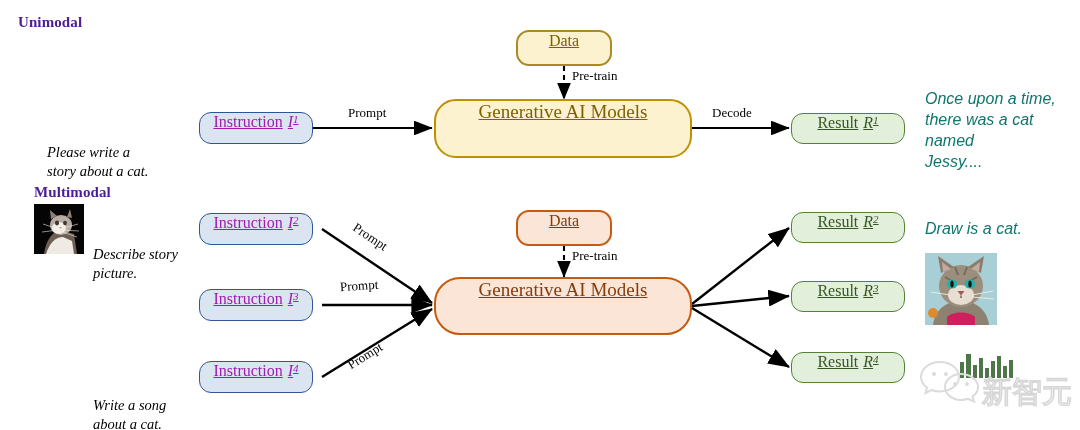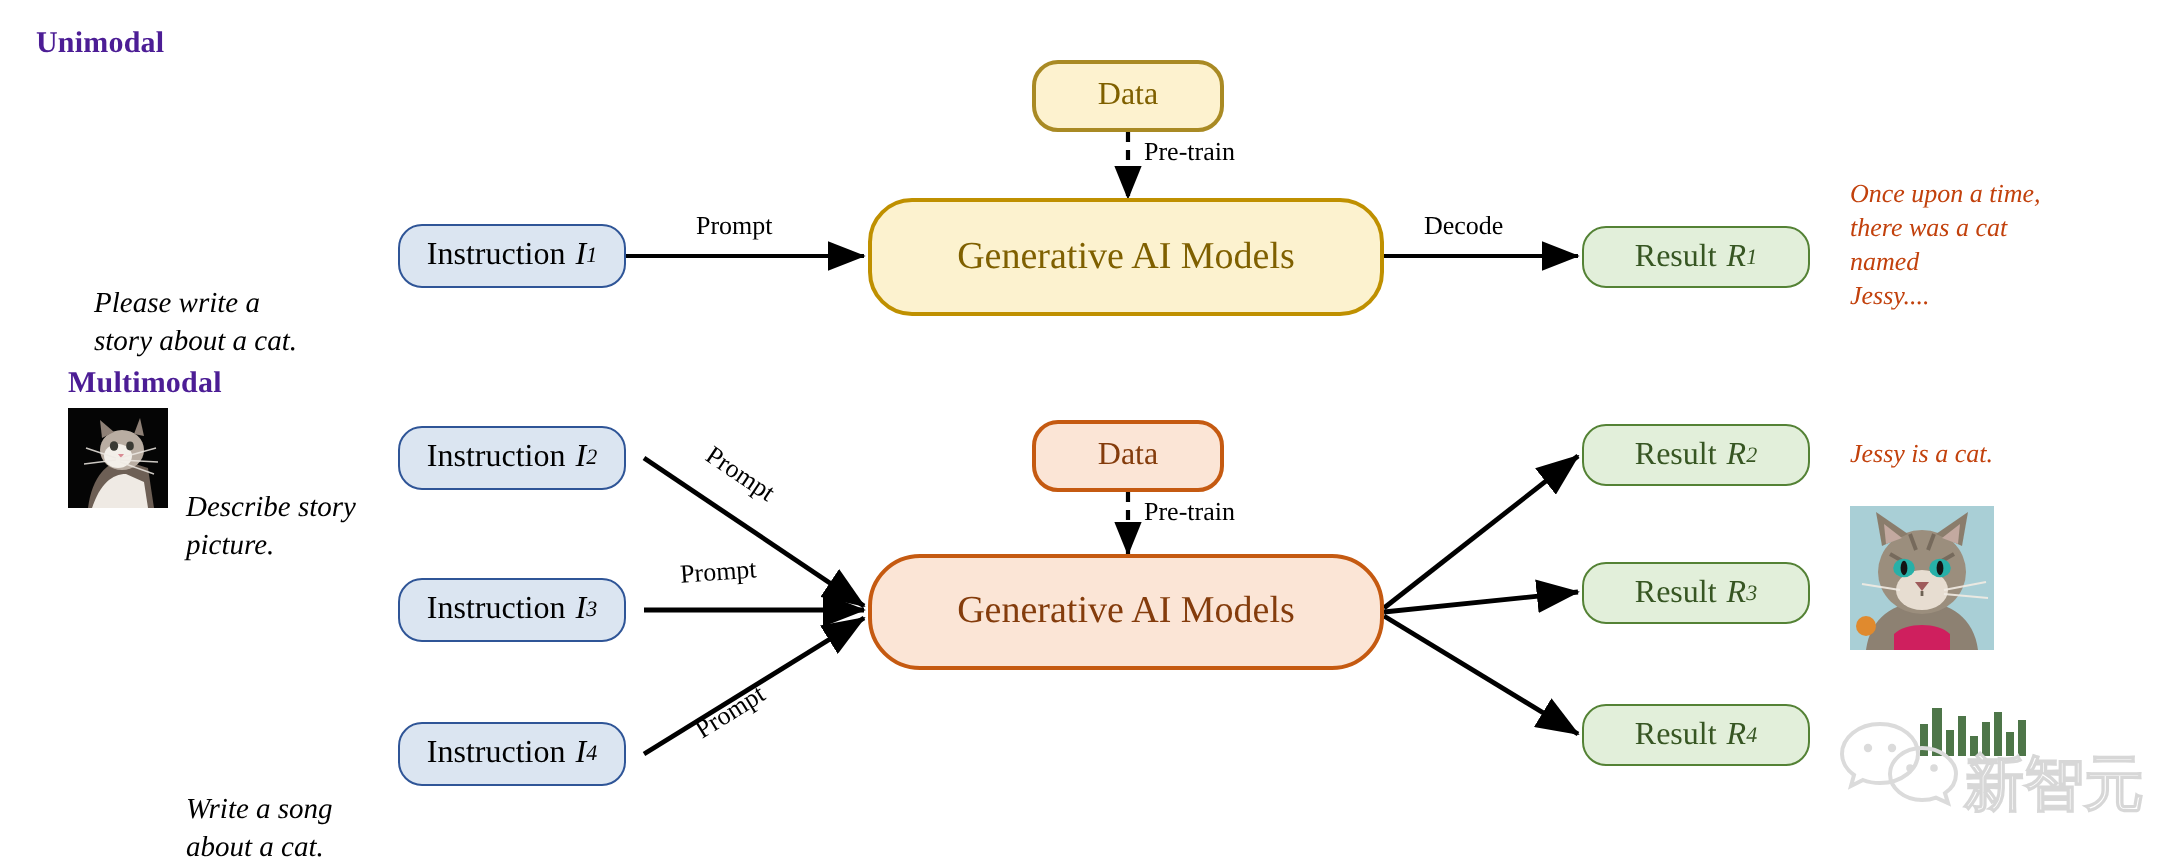--- a/index.html
+++ b/index.html
@@ -27,8 +27,8 @@
 
   .node{
     position:absolute;box-sizing:border-box;display:flex;
-    align-items:center;justify-content:center;
-    border-radius:11px;font-size:16px;white-space:nowrap;
+    justify-content:center;
+    border-radius:11px;font-size:16px;white-space:nowrap;text-decoration:underline;
   }
   .node .sub{font-size:11px;vertical-align:sub;font-style:italic;}
   .node .ital{font-style:italic;}

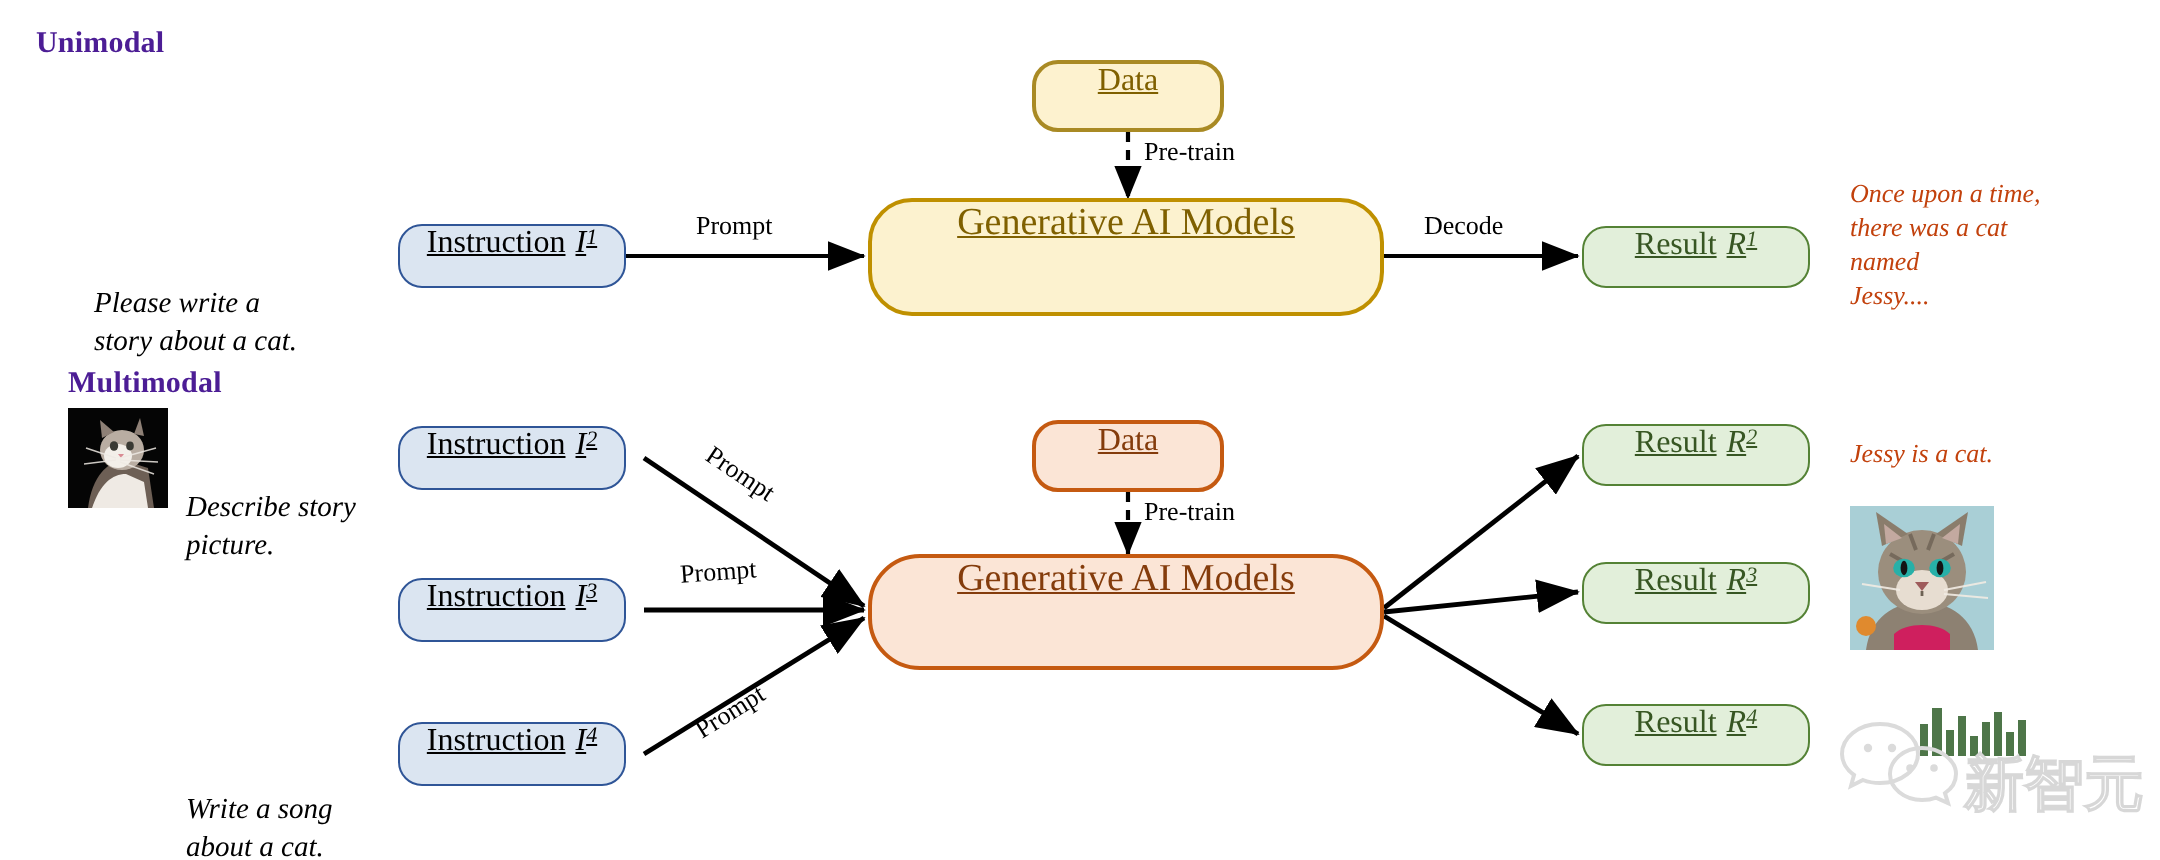--- a/index.html
+++ b/index.html
@@ -21,8 +21,8 @@
     color:#000;font-family:"Liberation Serif","DejaVu Serif",serif;margin-top:39px;
   }
   .out-text{
-    position:absolute;font-style:italic;font-size:13px;line-height:1.32;
-    color:#c2410c;font-family:Liberation Serif, serif;
+    position:absolute;font-style:italic;font-size:16px;line-height:1.32;
+    color:#0f766e;font-family:Liberation Sans, sans-serif;
   }
 
   .node{

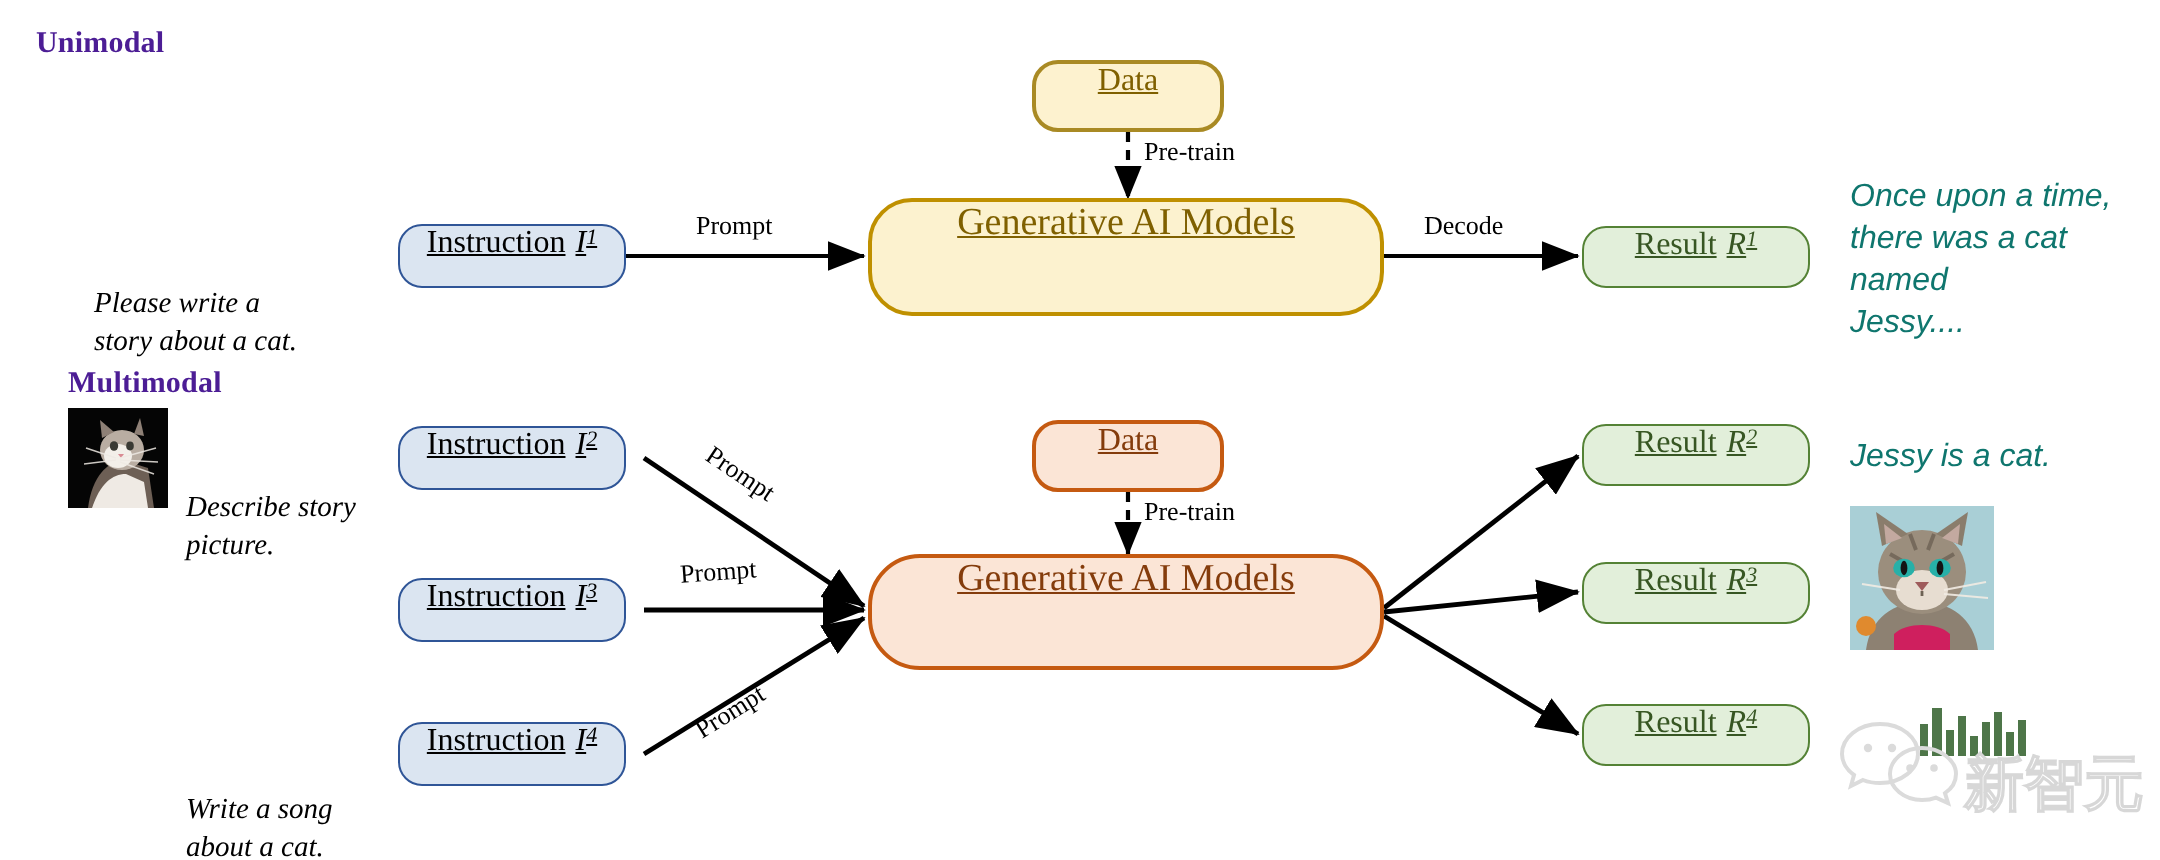--- a/index.html
+++ b/index.html
@@ -35,7 +35,7 @@
 
   
   .n-instr{
-    background:#dbe5f1;border:1.6px solid #2f5597;color:#000000;
+    background:#dbe5f1;border:1.6px solid #2f5597;color:#a21caf;
     border-radius:12px;
   }
   

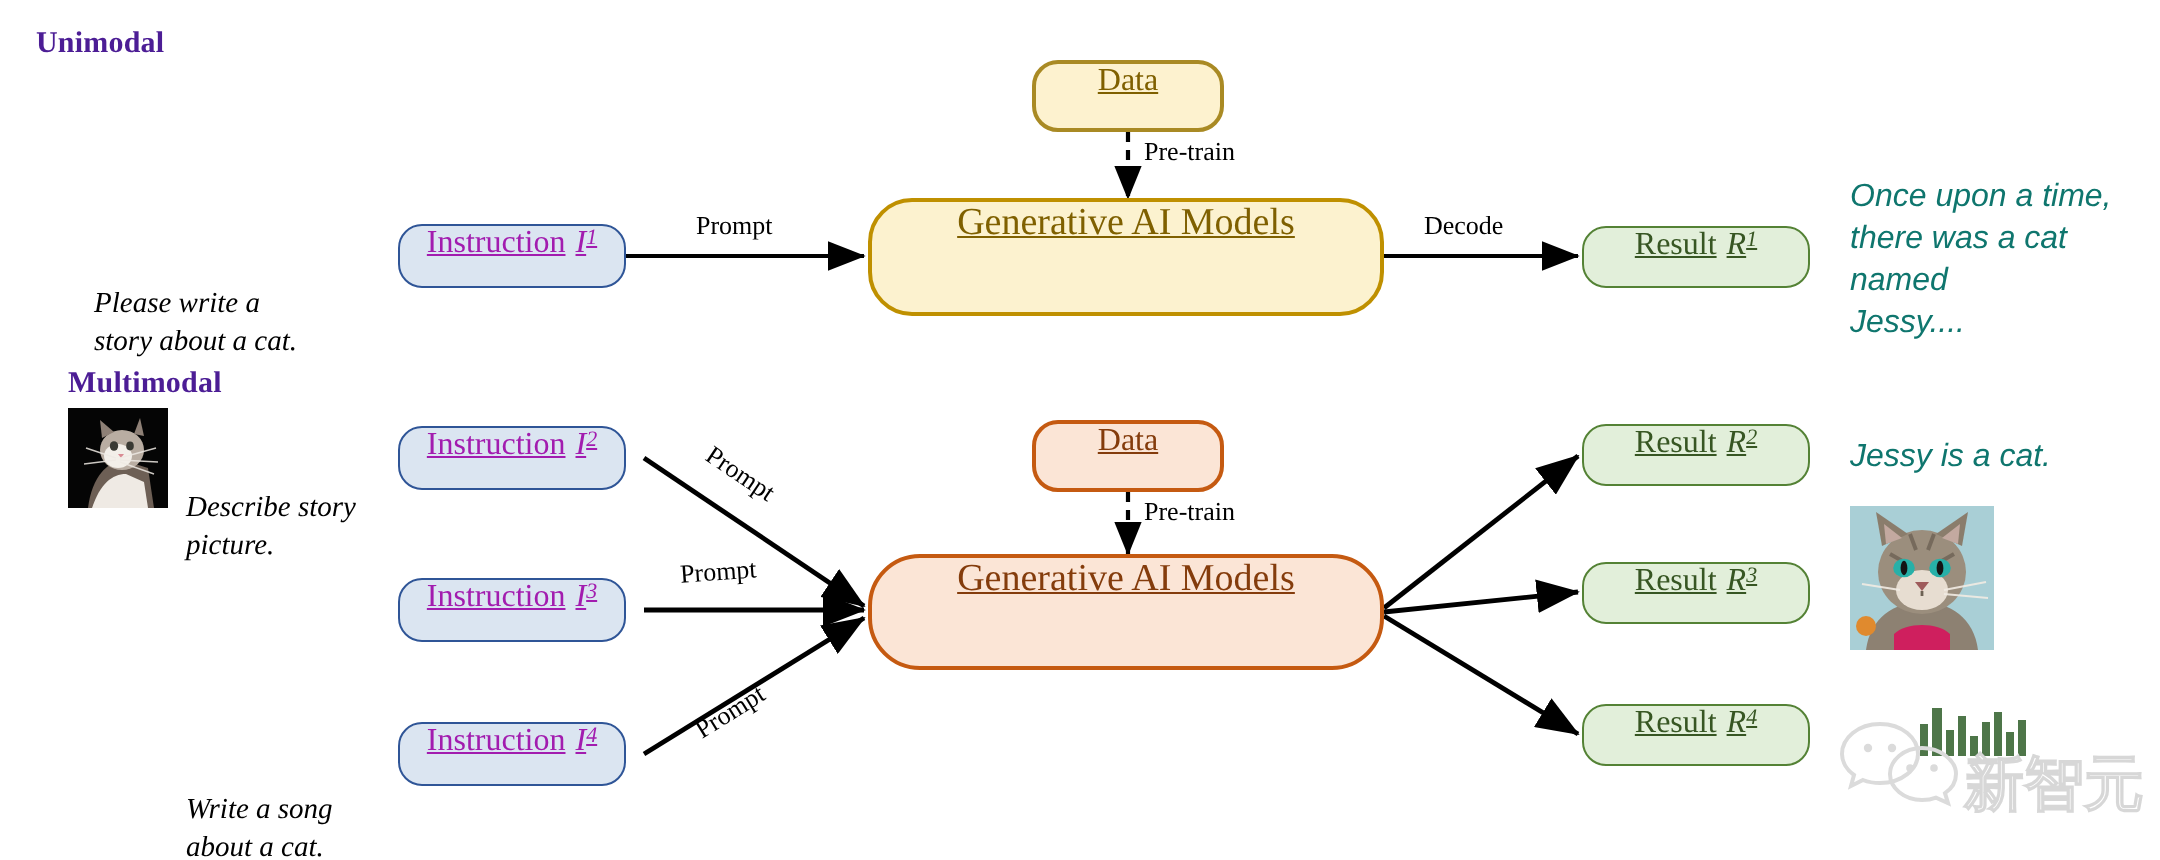--- a/index.html
+++ b/index.html
@@ -212,7 +212,7 @@
       <span class="sub">2</span>
   </div>
 
-  <div class="out-text" style="left:925px;top:218px;width:140px;">Jessy is a cat.</div>
+  <div class="out-text" style="left:925px;top:218px;width:140px;">Draw is a cat.</div>
 
   <div class="node n-result" style="left:791px;top:281px;width:114px;height:31px;">
     <span>Result</span>

